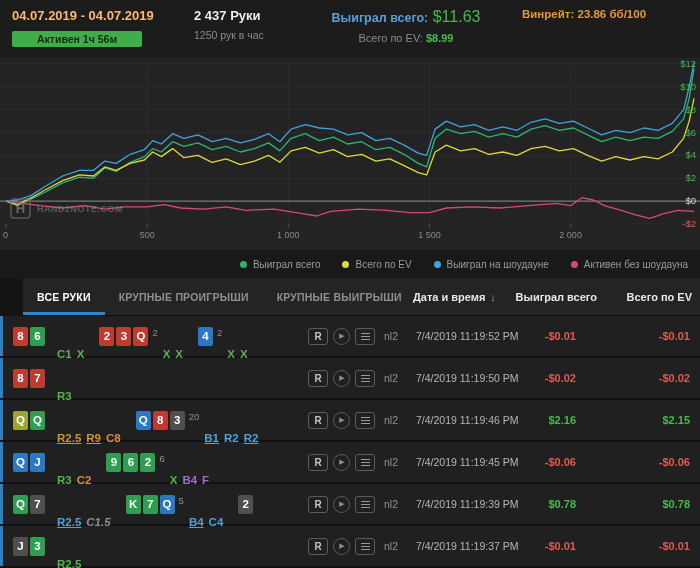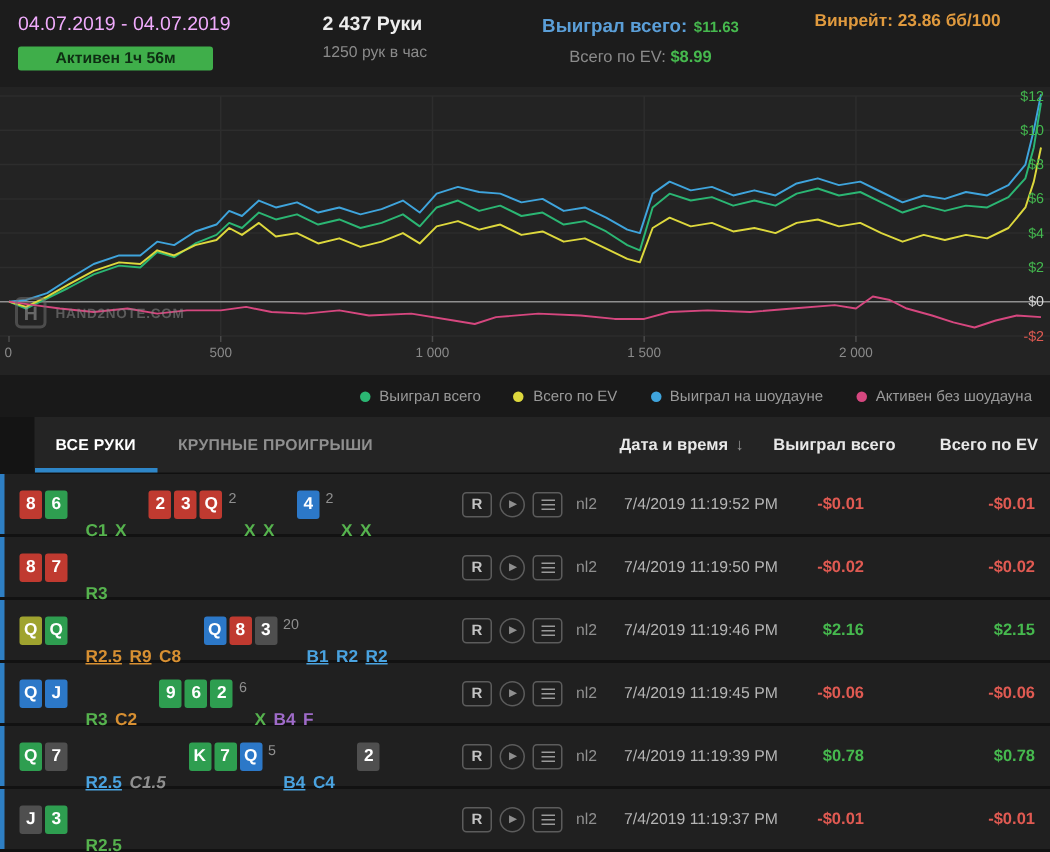--- a/index.html
+++ b/index.html
@@ -14,7 +14,7 @@
   .c2 { width:96px;margin-left:21px; }
   .c3 { width:232px; align-items:center; }
   .c4 { flex:1;gap:31px; }
-  .date-range { color:#f0abfc; font-size:13px; font-weight:400; }
+  .date-range { color:#fdba74; font-size:13px; font-weight:700; }
   .badge { display:inline-block; background:#3fae4a; color:#0e2d13; font-size:10.5px; font-weight:700; padding:2px 25px; border-radius:2px; width:max-content; }
   .hands { color:#ededed; font-size:13px; font-weight:700; }
   .sub { color:#8b8b8b; font-size:10.5px; }

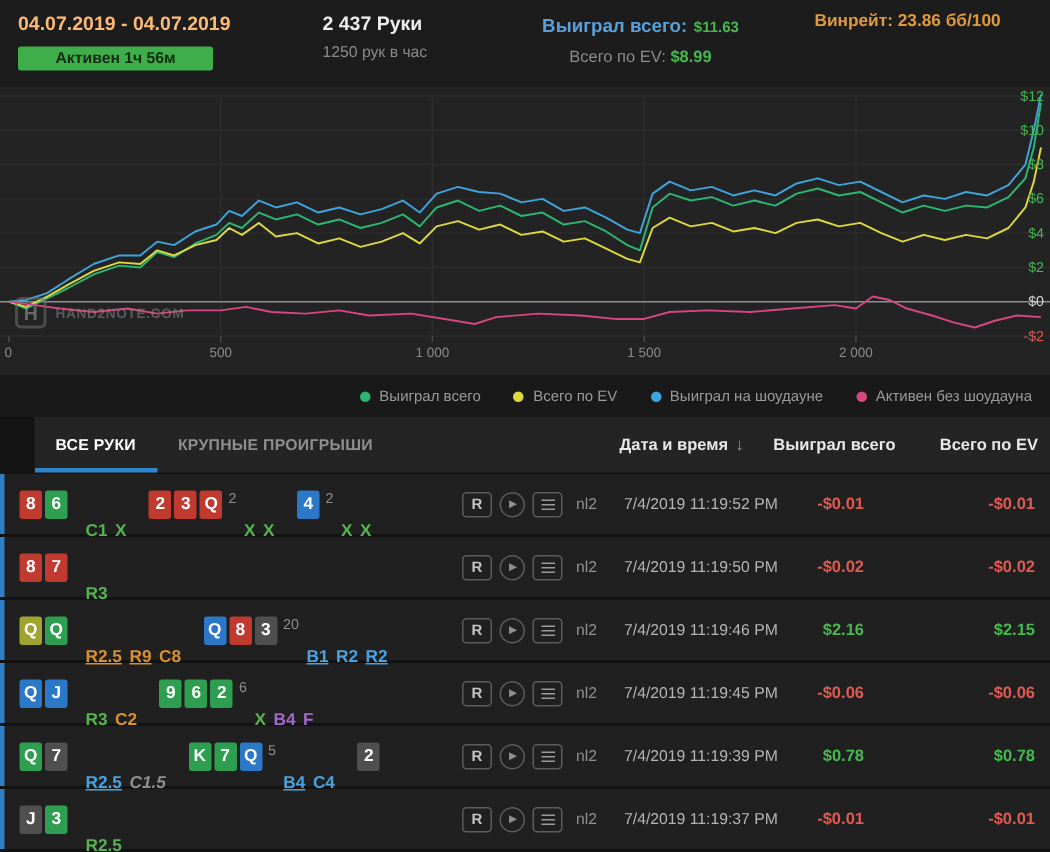--- a/index.html
+++ b/index.html
@@ -11,7 +11,7 @@
   header { height:58px; background:#1c1c1c; display:flex; padding:8px 12px 0 12px; flex:none; }
   .h-col { display:flex; flex-direction:column; gap:6px; }
   .c1 { width:182px; }
-  .c2 { width:96px;margin-left:21px; }
+  .c2 { width:96px; }
   .c3 { width:232px; align-items:center; }
   .c4 { flex:1;gap:31px; }
   .date-range { color:#fdba74; font-size:13px; font-weight:700; }

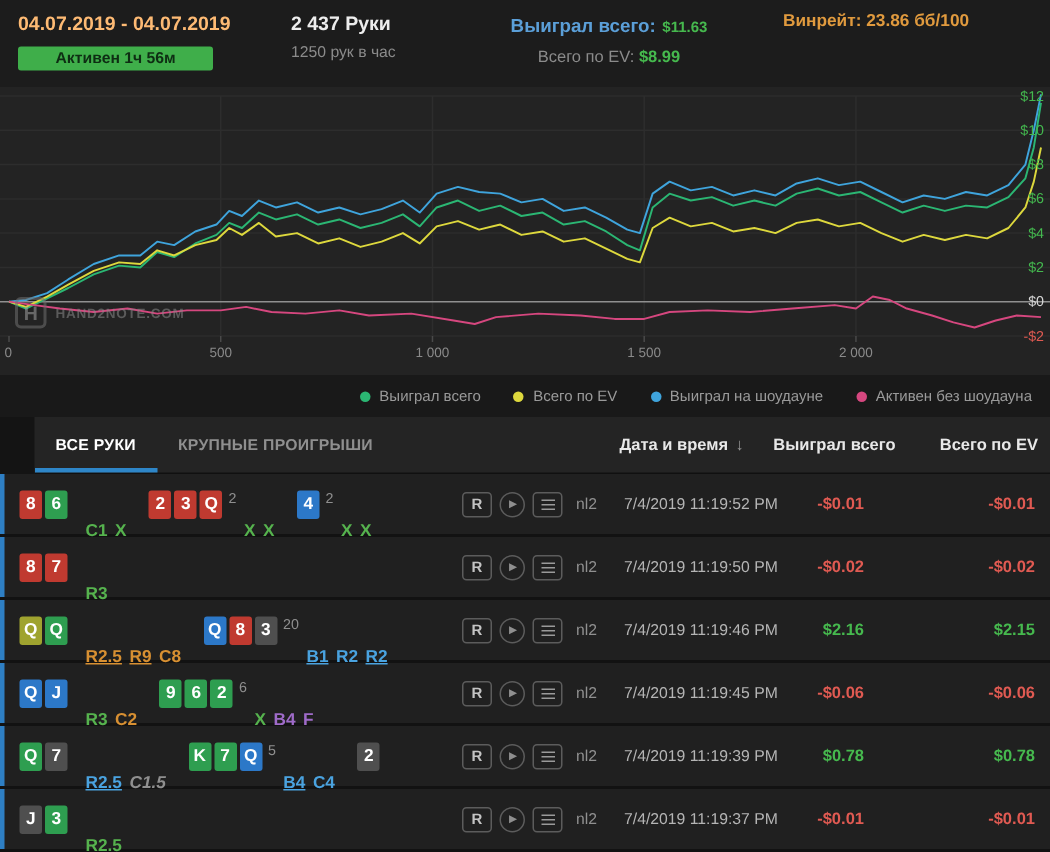--- a/index.html
+++ b/index.html
@@ -19,7 +19,7 @@
   .hands { color:#ededed; font-size:13px; font-weight:700; }
   .sub { color:#8b8b8b; font-size:10.5px; }
   .won-label { color:#5b9fd8; font-size:12.5px; font-weight:700; }
-  .won-value { color:#46b94e; font-size:10px; font-weight:700; }
+  .won-value { color:#46b94e; font-size:16px; font-weight:400; }
   .ev-line { font-size:11px; color:#8b8b8b; }
   .ev-value { color:#46b94e; font-weight:700; }
   .winrate { color:#e09a3e; font-size:11.5px; font-weight:700; }

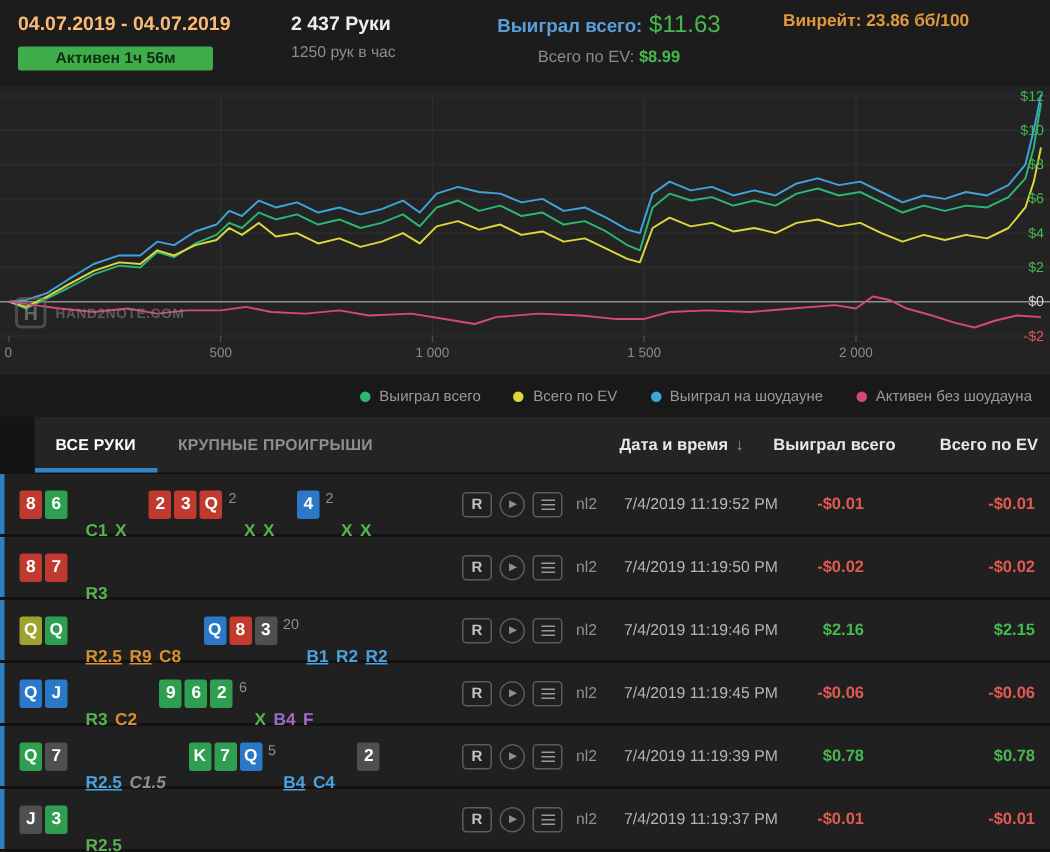--- a/index.html
+++ b/index.html
@@ -168,6 +168,7 @@
     <div class="tabs" id="tabs">
         <div class="tab active">ВСЕ РУКИ</div>
         <div class="tab">КРУПНЫЕ ПРОИГРЫШИ</div>
+        <div class="tab">КРУПНЫЕ ВЫИГРЫШИ</div>
       </div>
     <div class="colhead col-dt">
       <span>Дата и время</span>

